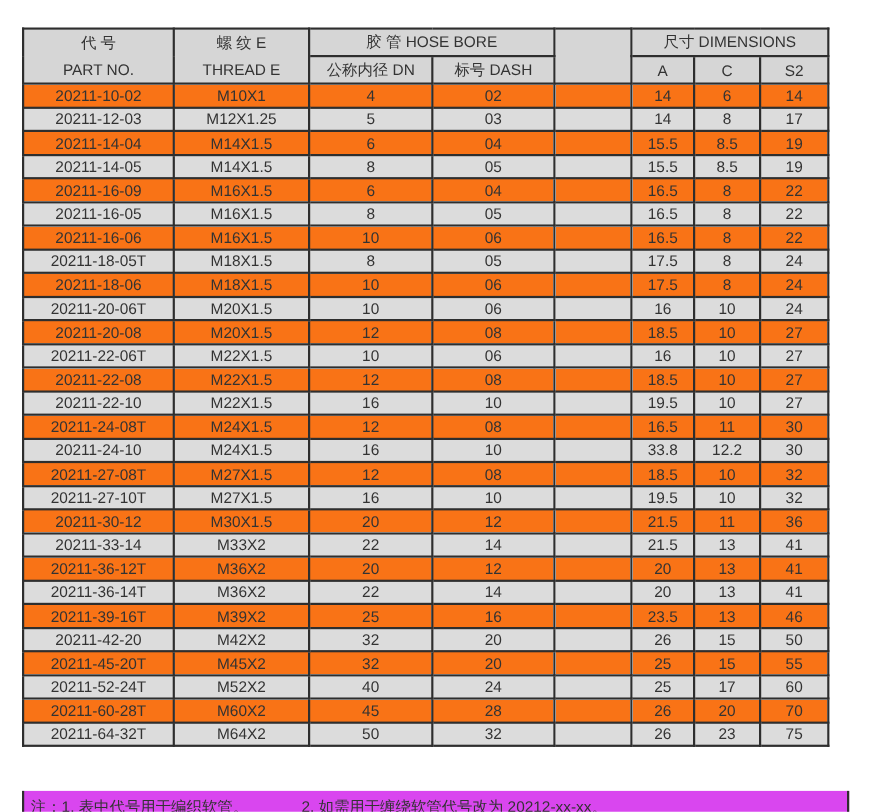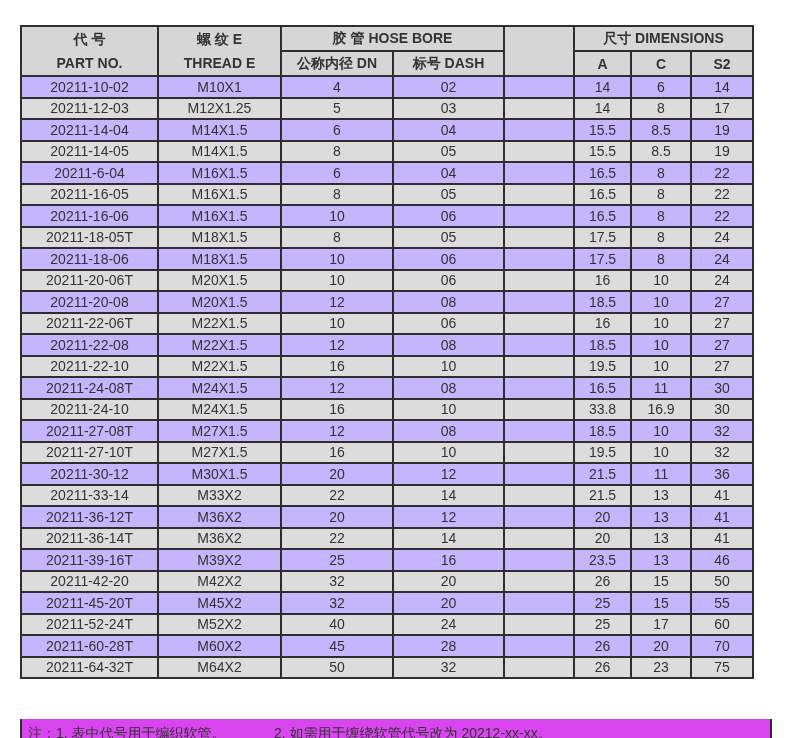--- a/index.html
+++ b/index.html
@@ -31,7 +31,7 @@
     overflow:hidden;
     color:var(--text);
   }
-  thead th{background:var(--header-bg);font-weight:bold;}
+  thead th{background:var(--header-bg);}
   thead tr{height:25px;}
   thead .two-line div{line-height:24px;}
   tbody tr{height:21.5px;background:#c4b5fd;}

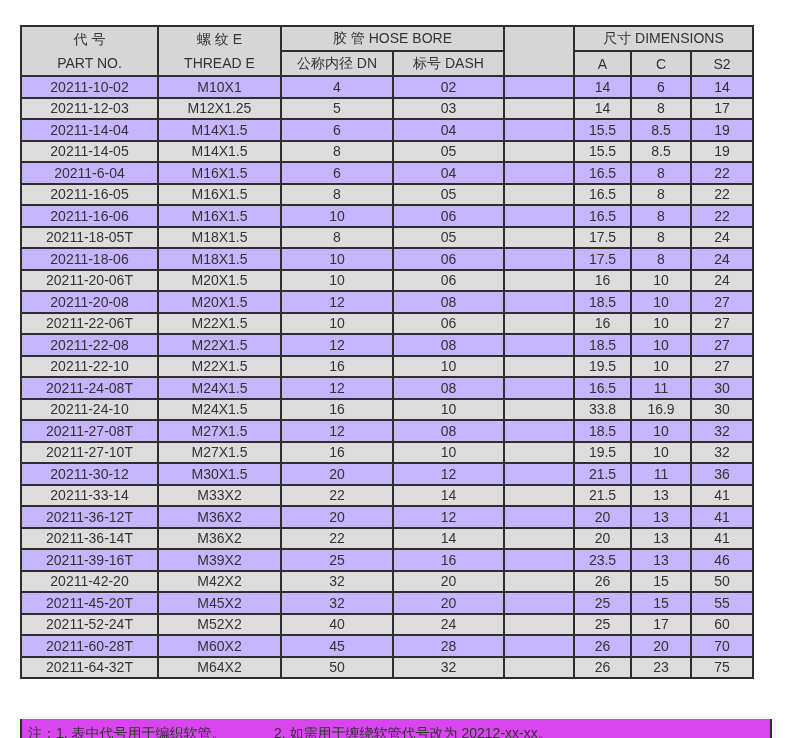--- a/index.html
+++ b/index.html
@@ -34,7 +34,7 @@
   thead th{background:var(--header-bg);}
   thead tr{height:25px;}
   thead .two-line div{line-height:24px;}
-  tbody tr{height:21.5px;background:#c4b5fd;}
+  tbody tr{height:21.5px;background:#f97316;}
   tbody tr.alt{background:var(--row-alt-bg);}
   .notes{
     box-sizing:border-box;

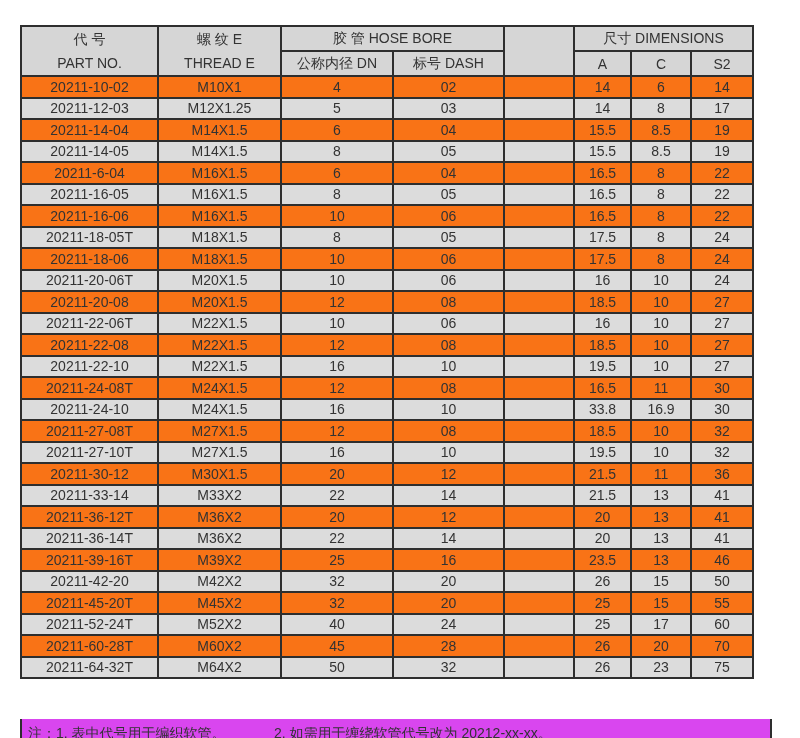--- a/index.html
+++ b/index.html
@@ -132,7 +132,7 @@
           <td>19</td>
         </tr>
         <tr>
-          <td>20211-6-04</td>
+          <td>20211-16-09</td>
           <td>M16X1.5</td>
           <td>6</td>
           <td>04</td>

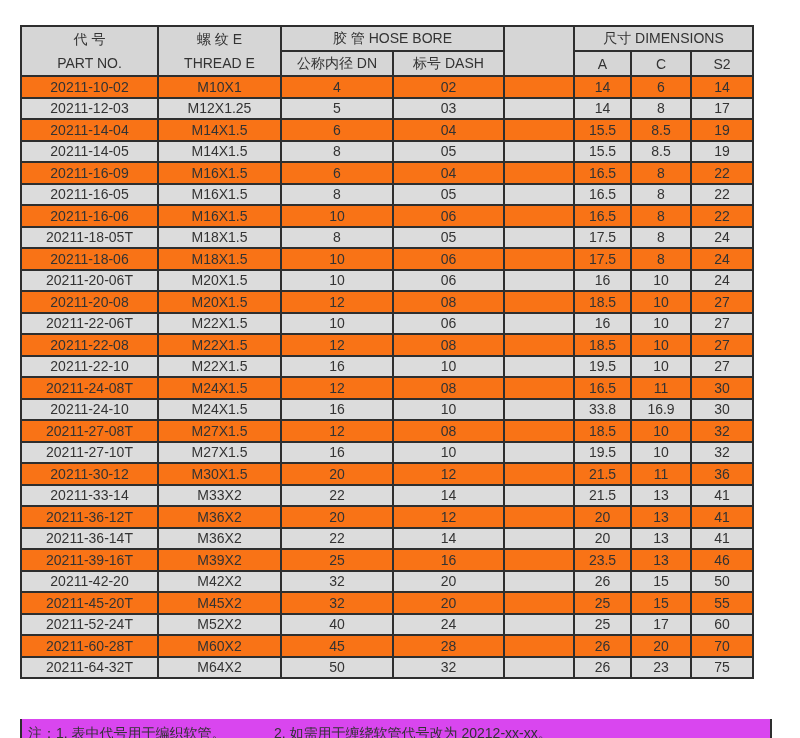--- a/index.html
+++ b/index.html
@@ -248,7 +248,7 @@
           <td>10</td>
           <td></td>
           <td>33.8</td>
-          <td>16.9</td>
+          <td>12.2</td>
           <td>30</td>
         </tr>
         <tr>

